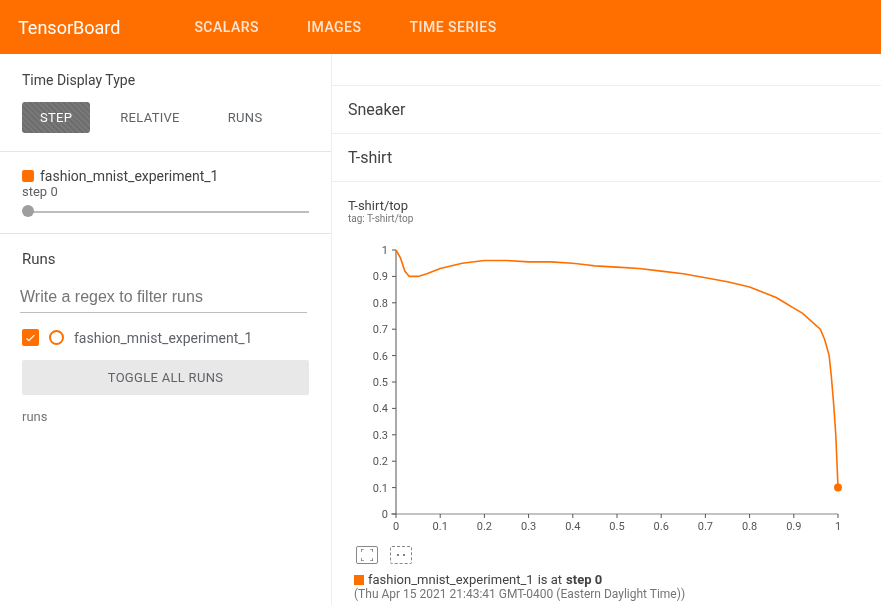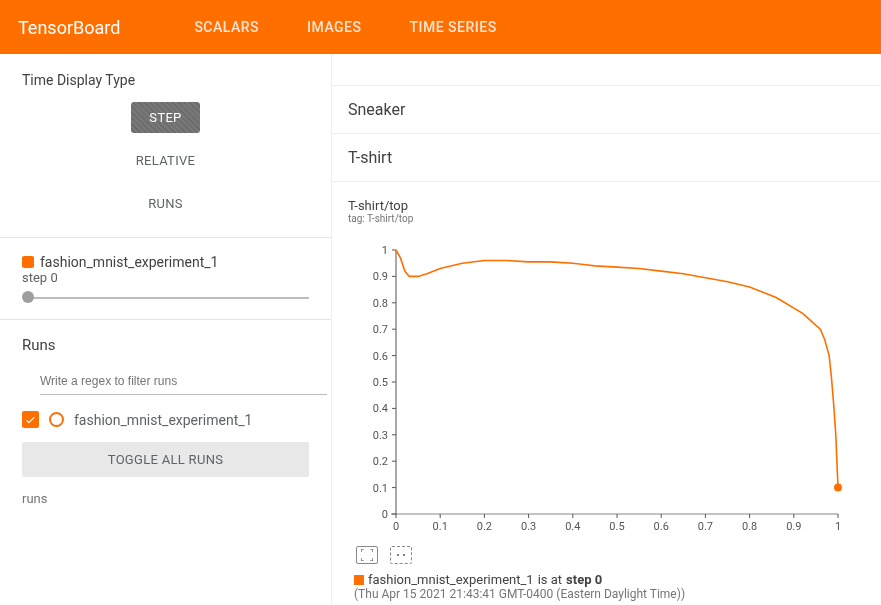--- a/index.html
+++ b/index.html
@@ -35,7 +35,7 @@
   }
   .section { padding: 0 22px 18px 22px; border-bottom: 1px solid #e5e5e5; margin-bottom: 16px; }
   .section-title { font-size: 14px; color: #424242; margin-bottom: 14px; }
-  .btn-row { display: flex; gap: 12px; align-items: center; flex-direction: column; }
+  .btn-row { display: flex; gap: 12px; align-items: center; }
   .pill {
     font-size: 13px; letter-spacing: .3px;
     padding: 8px 18px; border-radius: 3px;

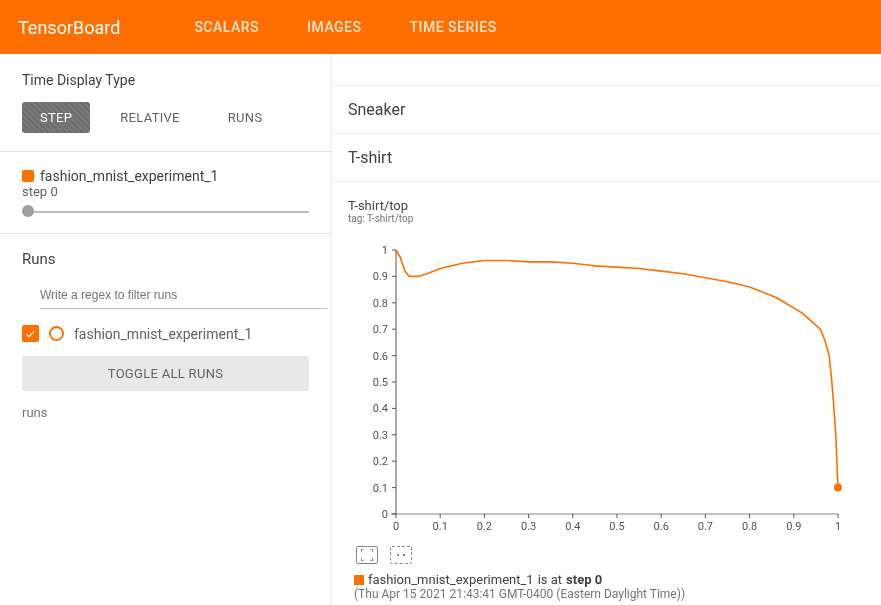--- a/index.html
+++ b/index.html
@@ -64,9 +64,9 @@
   }
   .runs-title { padding: 0 22px; font-size: 15px; color: #424242; margin-bottom: 14px; }
   .regex {
-    width: calc(100% - 44px); margin: 0 22px 12px 40px;
+    width: calc(100% - 44px); margin: 0 22px 12px 20px;
     border: none; border-bottom: 1px solid #bdbdbd;
-    padding: 6px 0; font-size: 12px; outline: none;
+    padding: 6px 0; font-size: 16px; outline: none;
     color: #0f172a; background: transparent;
   }
   .run-item {

